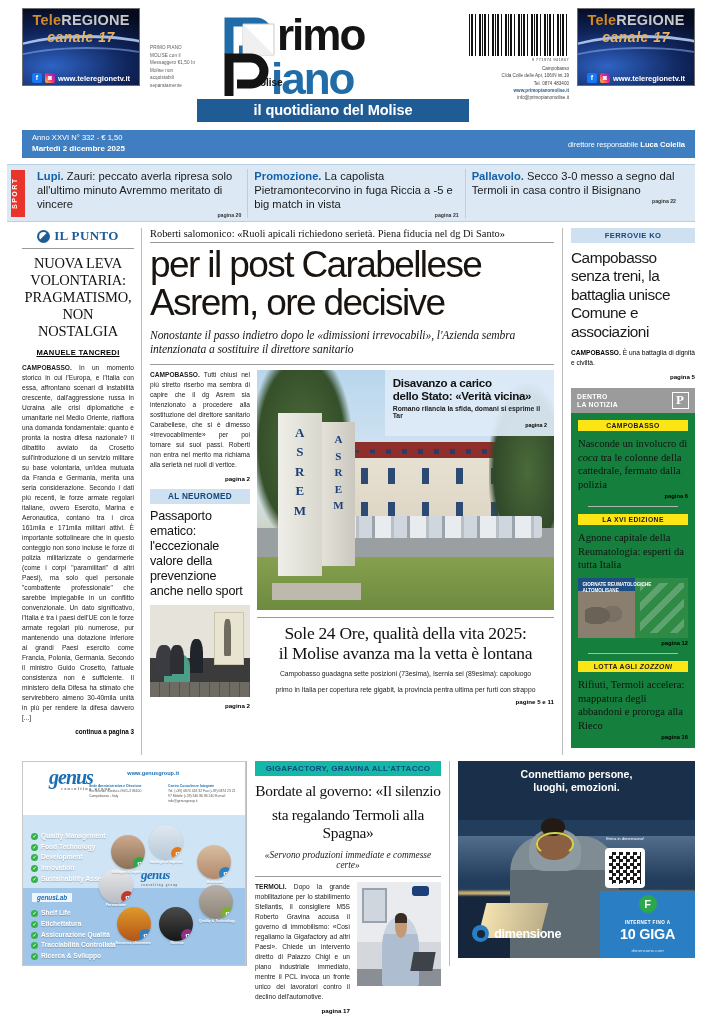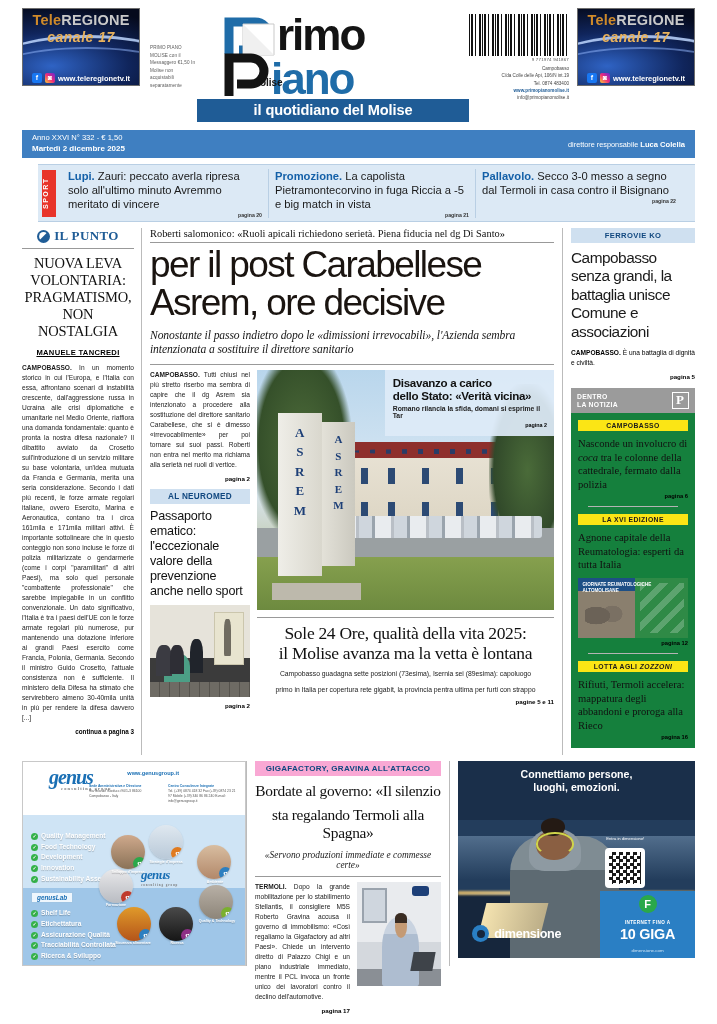--- a/index.html
+++ b/index.html
@@ -63,7 +63,7 @@
   .dirett b { font-size:7.6px;text-align:center; }
 
   
-  .sportstrip { margin:6px 22px 0 38px; background:#dce9f5; display:flex;
+  .sportstrip { margin:6px 22px 0 7px; background:#dce9f5; display:flex;
       border-top:1px solid #b9cfe4; border-bottom:1px solid #b9cfe4; padding:4px 13px 3px 0; }
   .sport-tab { width:14px; background:#e8342a; color:#fff; font-size:7px; font-weight:bold;
       writing-mode:vertical-rl; transform:rotate(180deg); text-align:center;

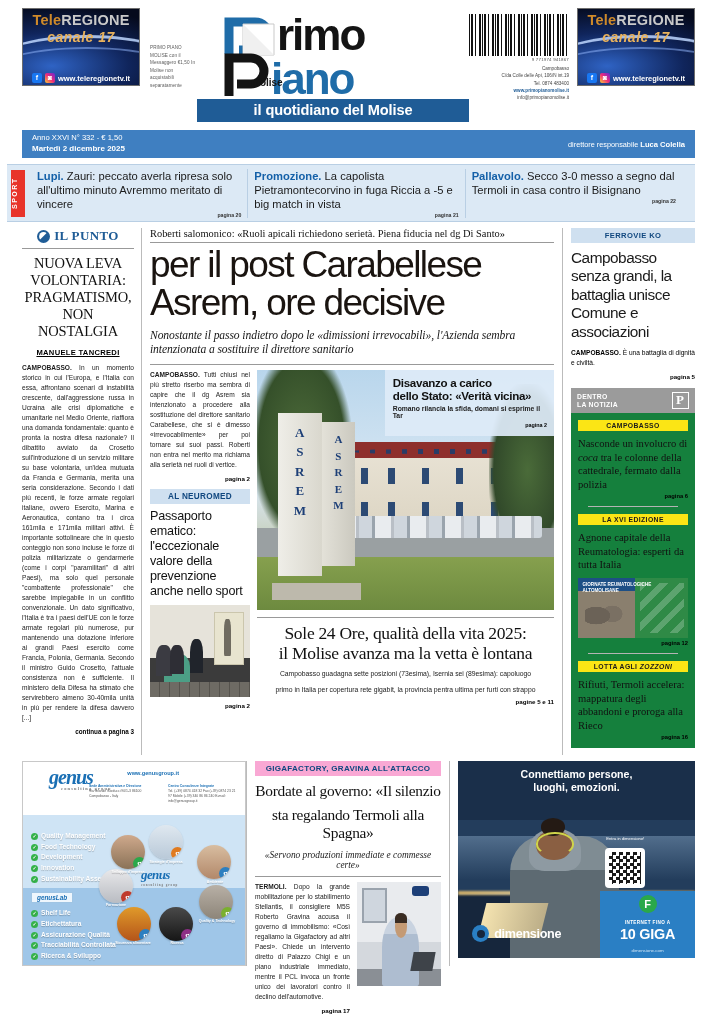--- a/index.html
+++ b/index.html
@@ -490,7 +490,7 @@
 
     <div class="col-right">
       <div class="rtag">FERROVIE KO</div>
-      <div class="rtitle">Campobasso senza grandi, la battaglia unisce Comune e associazioni</div>
+      <div class="rtitle">Campobasso senza treni, la battaglia unisce Comune e associazioni</div>
       <div class="rbody"><b>CAMPOBASSO.</b><span> È una battaglia di dignità e civiltà.</span></div>
       <div class="rpag">pagina 5</div>
 

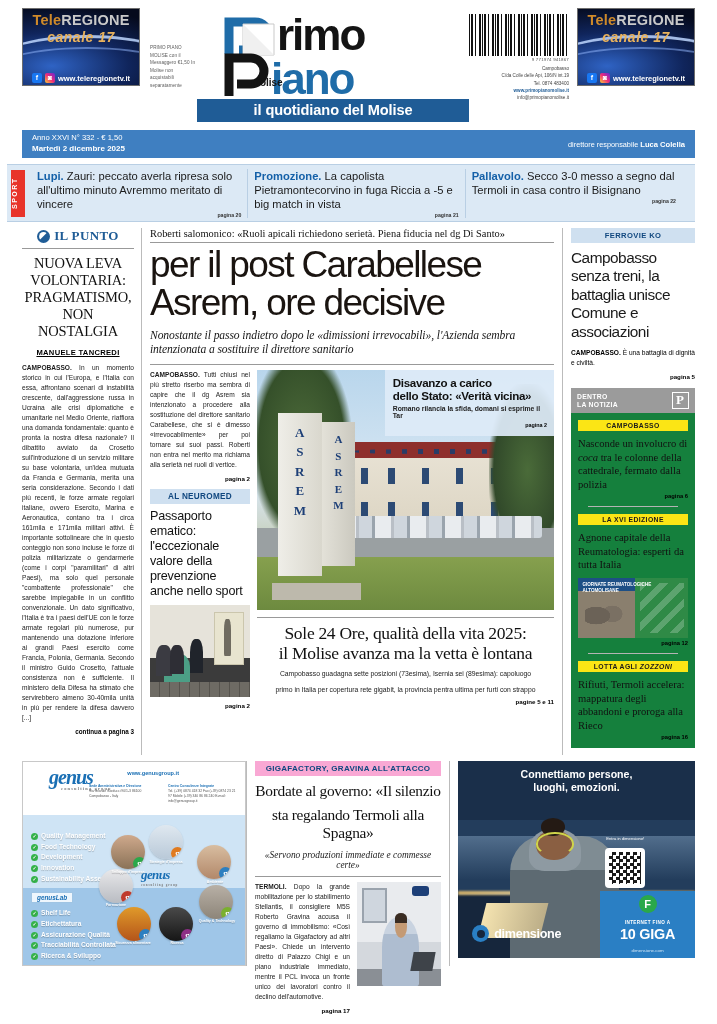--- a/index.html
+++ b/index.html
@@ -236,7 +236,7 @@
   .wcenter small { display:block; font-size:3.2px; font-style:normal; letter-spacing:.9px; color:#7a7a7a; }
 
   .mid-art { flex:1 1 auto; padding:0 8px; border-left:1px solid #bbb; border-right:1px solid #bbb; }
-  .giga-tag { background:#f9a8d4; color:#10477f; font-size:8px; font-weight:bold;
+  .giga-tag { background:#14b8a6; color:#10477f; font-size:8px; font-weight:bold;
       text-align:center; padding:3px 0; letter-spacing:.3px; }
   .giga-title { font-family:"Liberation Serif", serif; font-size:15.4px; line-height:1.18;
       text-align:center; margin-top:6px; color:#111; letter-spacing:-.3px; }

